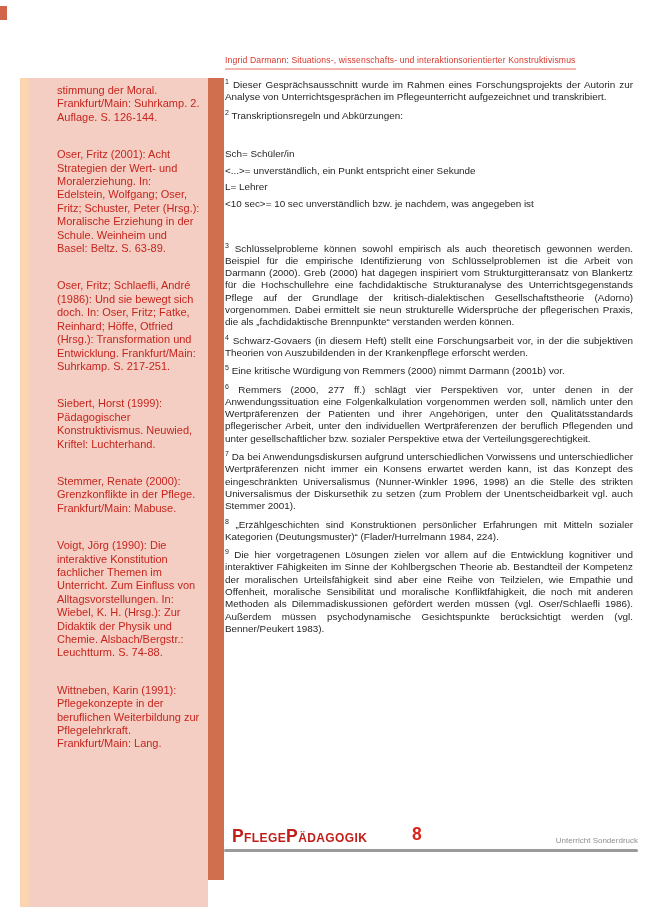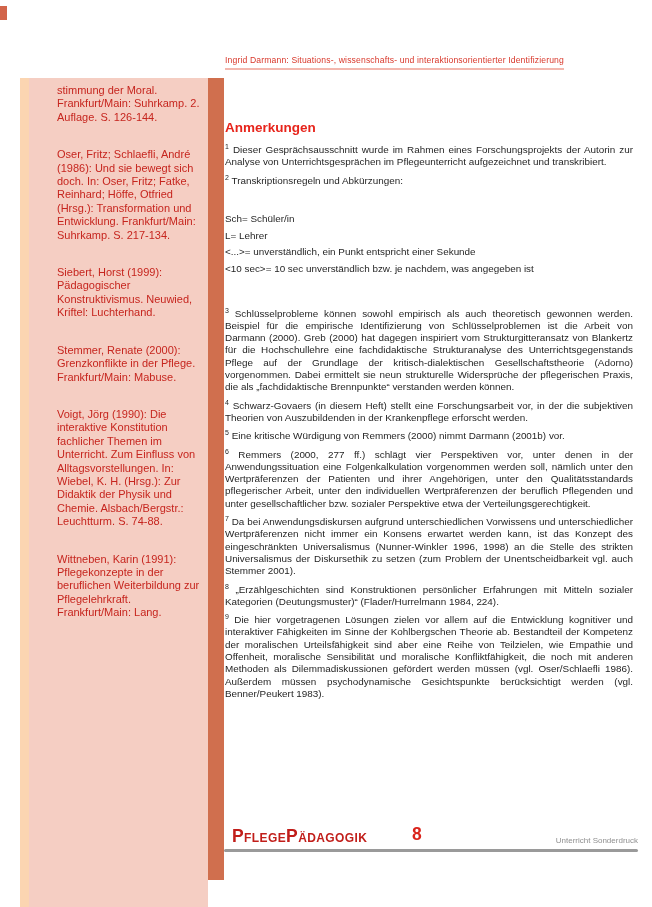--- a/index.html
+++ b/index.html
@@ -63,7 +63,7 @@
   <div class="accent-strip"></div>
 
   <div class="main">
-    <div class="running-title">Ingrid Darmann: Situations-, wissenschafts- und interaktionsorientierter Identifizierung</div>
+    <div class="running-title">Ingrid Darmann: Situations-, wissenschafts- und interaktionsorientierter Konstruktivismus</div>
 
 
     <h2 class="notes-heading">Anmerkungen</h2>

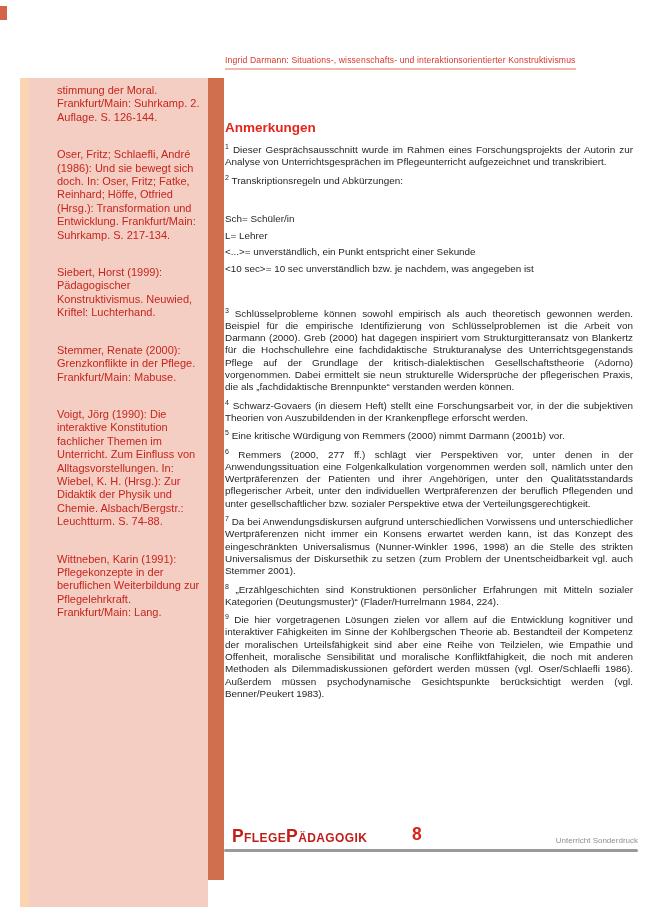--- a/index.html
+++ b/index.html
@@ -66,7 +66,6 @@
     <div class="running-title">Ingrid Darmann: Situations-, wissenschafts- und interaktionsorientierter Konstruktivismus</div>
 
 
-    <h2 class="notes-heading">Anmerkungen</h2>
 
     <p class="fn"><sup>1</sup> <span>Dieser Gesprächsausschnitt wurde im Rahmen eines Forschungsprojekts der Autorin zur Analyse von Unterrichtsgesprächen im Pflegeunterricht aufgezeichnet und transkribiert.</span></p>
     <p class="fn"><sup>2</sup> <span>Transkriptionsregeln und Abkürzungen:</span></p>

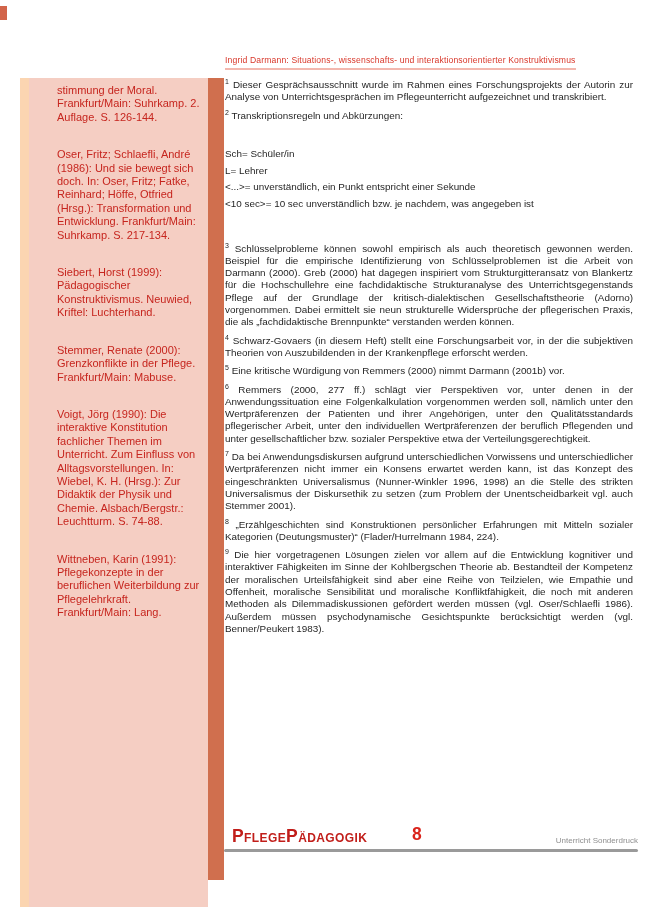--- a/index.html
+++ b/index.html
@@ -53,6 +53,7 @@
 
   <div class="sidebar">
     <p class="ref">stimmung der Moral. Frankfurt/Main: Suhrkamp. 2. Auflage. S. 126-144.</p>
+    <p class="ref">Oser, Fritz (2001): Acht Strategien der Wert- und Moralerziehung. In: Edelstein, Wolfgang; Oser, Fritz; Schuster, Peter (Hrsg.): Moralische Erziehung in der Schule. Weinheim und Basel: Beltz. S. 63-89.</p>
     <p class="ref">Oser, Fritz; Schlaefli, André (1986): Und sie bewegt sich doch. In: Oser, Fritz; Fatke, Reinhard; Höffe, Otfried (Hrsg.): Transformation und Entwicklung. Frankfurt/Main: Suhrkamp. S. 217-134.</p>
     <p class="ref">Siebert, Horst (1999): Pädagogischer Konstruktivismus. Neuwied, Kriftel: Luchterhand.</p>
     <p class="ref">Stemmer, Renate (2000): Grenzkonflikte in der Pflege. Frankfurt/Main: Mabuse.</p>

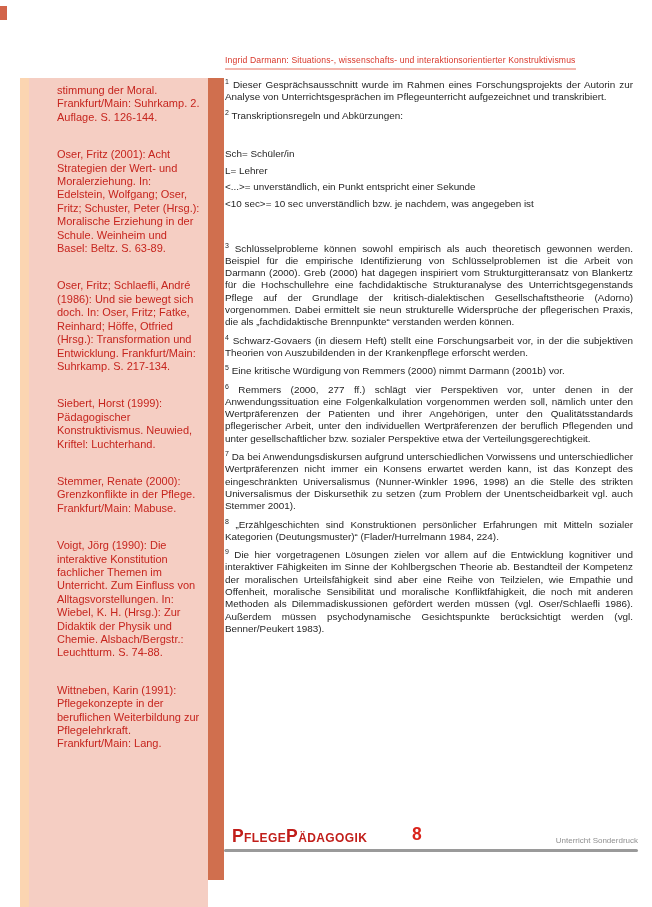--- a/index.html
+++ b/index.html
@@ -73,8 +73,8 @@
 
     <div class="abbr">
       <p class="abbr-line">Sch= Schüler/in</p>
+      <p class="abbr-line">&lt;...&gt;= unverständlich, ein Punkt entspricht einer Sekunde</p>
       <p class="abbr-line">L= Lehrer</p>
-      <p class="abbr-line">&lt;...&gt;= unverständlich, ein Punkt entspricht einer Sekunde</p>
       <p class="abbr-line">&lt;10 sec&gt;= 10 sec unverständlich bzw. je nachdem, was angegeben ist</p>
     </div>
 

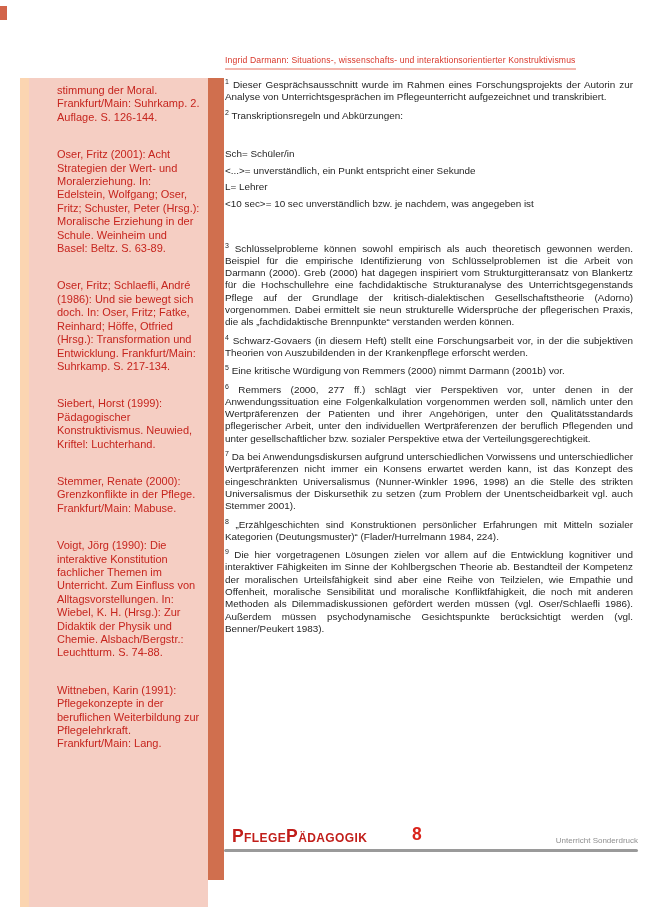--- a/index.html
+++ b/index.html
@@ -54,7 +54,7 @@
   <div class="sidebar">
     <p class="ref">stimmung der Moral. Frankfurt/Main: Suhrkamp. 2. Auflage. S. 126-144.</p>
     <p class="ref">Oser, Fritz (2001): Acht Strategien der Wert- und Moralerziehung. In: Edelstein, Wolfgang; Oser, Fritz; Schuster, Peter (Hrsg.): Moralische Erziehung in der Schule. Weinheim und Basel: Beltz. S. 63-89.</p>
-    <p class="ref">Oser, Fritz; Schlaefli, André (1986): Und sie bewegt sich doch. In: Oser, Fritz; Fatke, Reinhard; Höffe, Otfried (Hrsg.): Transformation und Entwicklung. Frankfurt/Main: Suhrkamp. S. 217-134.</p>
+    <p class="ref">Oser, Fritz; Schlaefli, André (1986): Und sie bewegt sich doch. In: Oser, Fritz; Fatke, Reinhard; Höffe, Otfried (Hrsg.): Transformation und Entwicklung. Frankfurt/Main: Suhrkamp. S. 217-251.</p>
     <p class="ref">Siebert, Horst (1999): Pädagogischer Konstruktivismus. Neuwied, Kriftel: Luchterhand.</p>
     <p class="ref">Stemmer, Renate (2000): Grenzkonflikte in der Pflege. Frankfurt/Main: Mabuse.</p>
     <p class="ref">Voigt, Jörg (1990): Die interaktive Konstitution fachlicher Themen im Unterricht. Zum Einfluss von Alltagsvorstellungen. In: Wiebel, K. H. (Hrsg.): Zur Didaktik der Physik und Chemie. Alsbach/Bergstr.: Leuchtturm. S. 74-88.</p>

